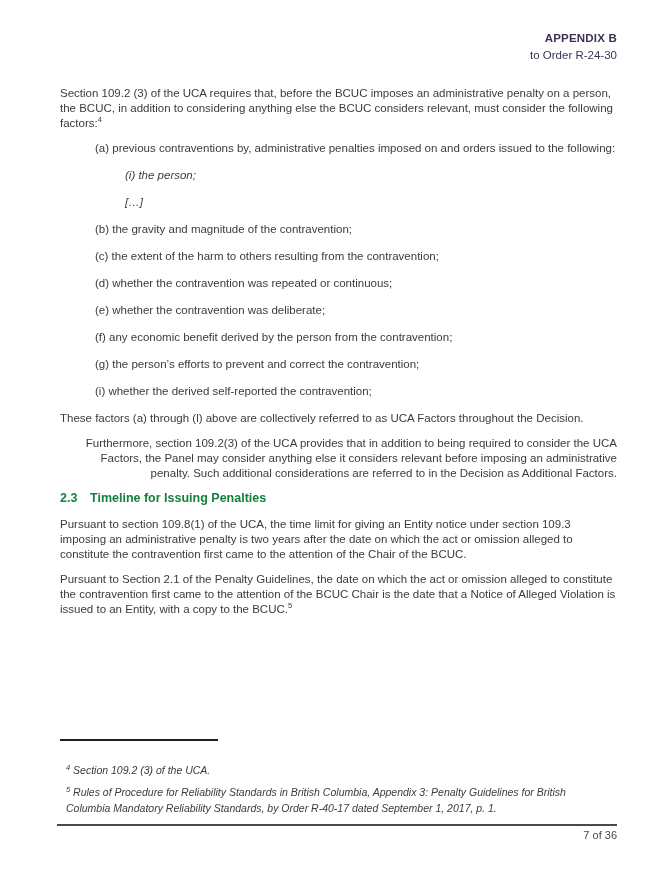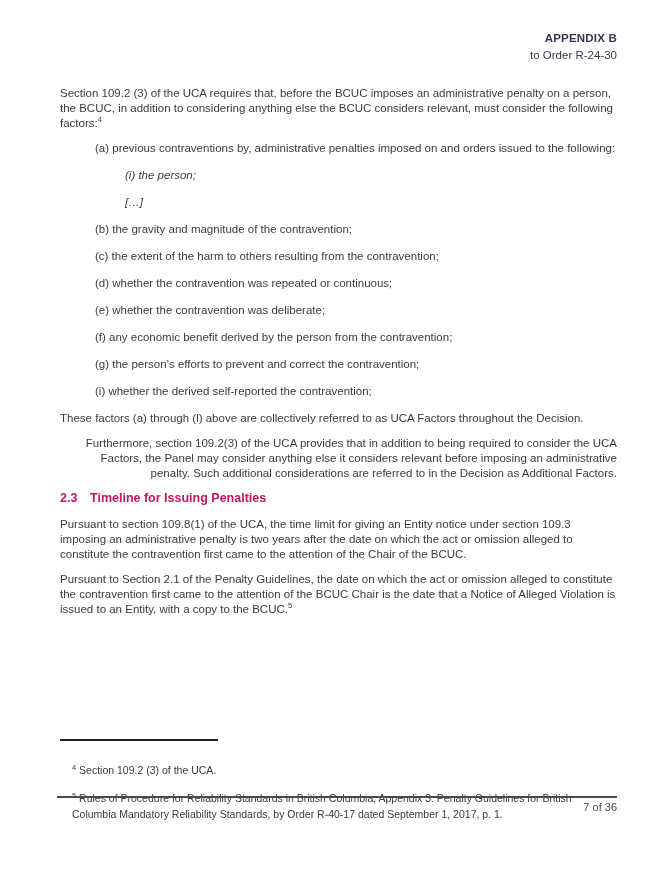--- a/index.html
+++ b/index.html
@@ -55,7 +55,7 @@
   .para.furthermore { margin-bottom: 12px; text-align: right; }
   
   .section-heading {
-    color: #be185d;
+    color: #15803d;
     font-weight: bold;
     font-size: 12.5px;
     margin: 0 0 11px 0;

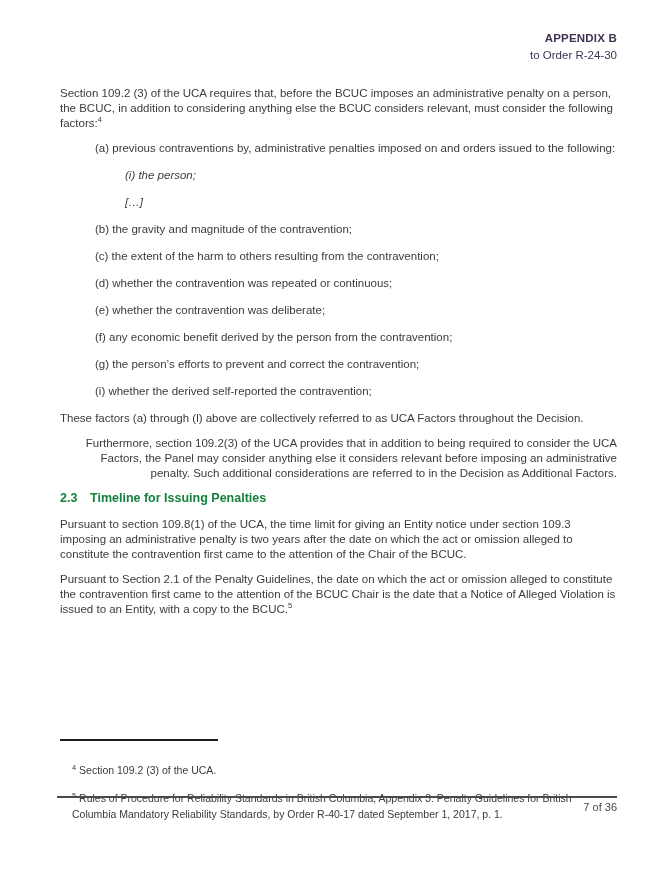--- a/index.html
+++ b/index.html
@@ -75,7 +75,7 @@
     border-top: 2px solid #1f1f1f;
     margin-bottom: 21px;
   }
-  .footnote { margin: 12px; }
+  .footnote { margin: 6px; font-style: italic; }
   
   .doc-footer {
     position: absolute;

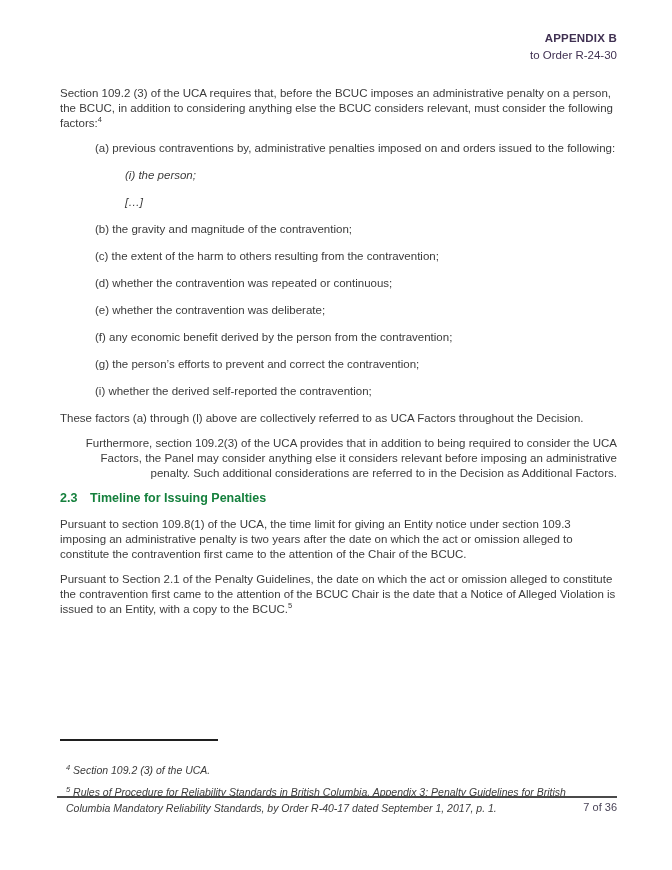--- a/index.html
+++ b/index.html
@@ -81,7 +81,7 @@
     position: absolute;
     left: 57px;
     width: 560px;
-    top: 796px;
+    top: 824px;
     border-top: 2px solid #4a4a4a;
     text-align: right;
     padding-top: 3px;

